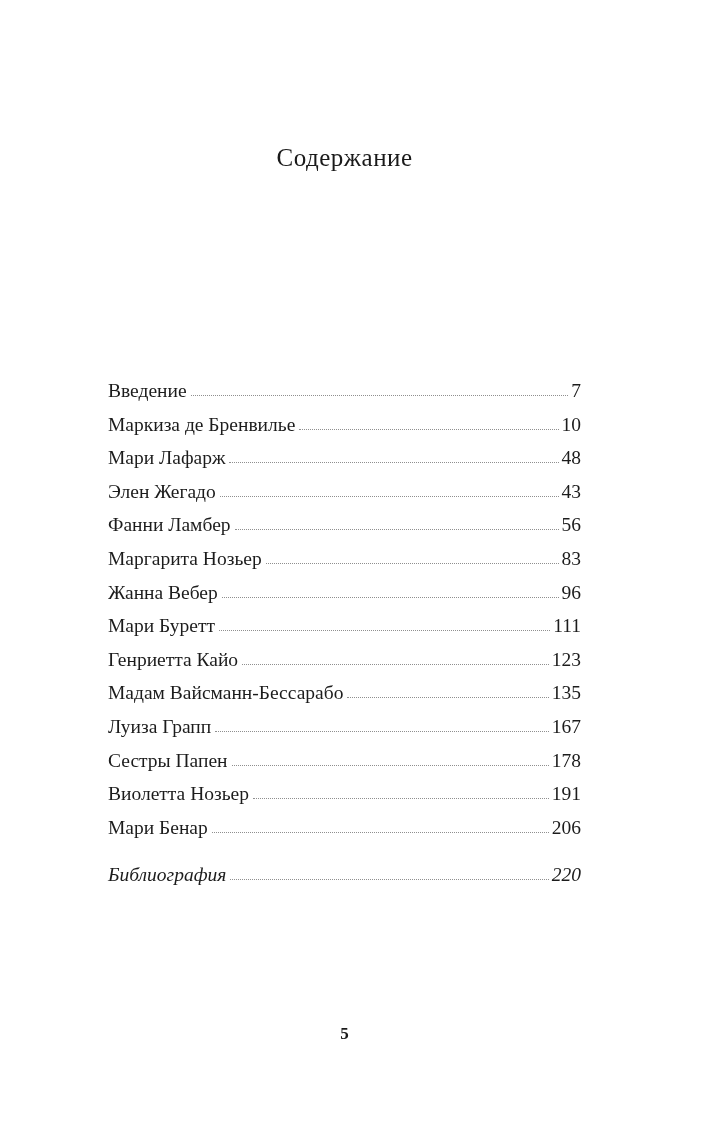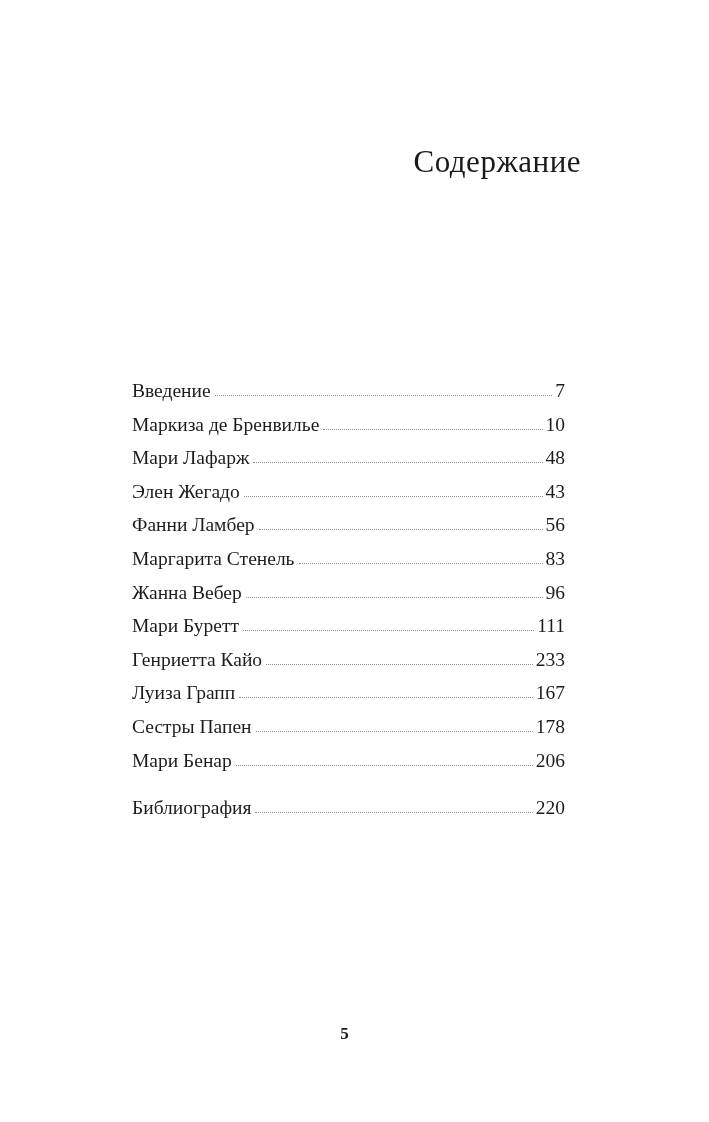--- a/index.html
+++ b/index.html
@@ -26,8 +26,8 @@
   .toc-title {
     margin: 0;
     padding-top: 144px;
-    text-align: right;
-    font-size: 31px;
+    text-align: center;
+    font-size: 25px;
     font-weight: 500;
     letter-spacing: 0.5px;
     color: #1a1a1a;

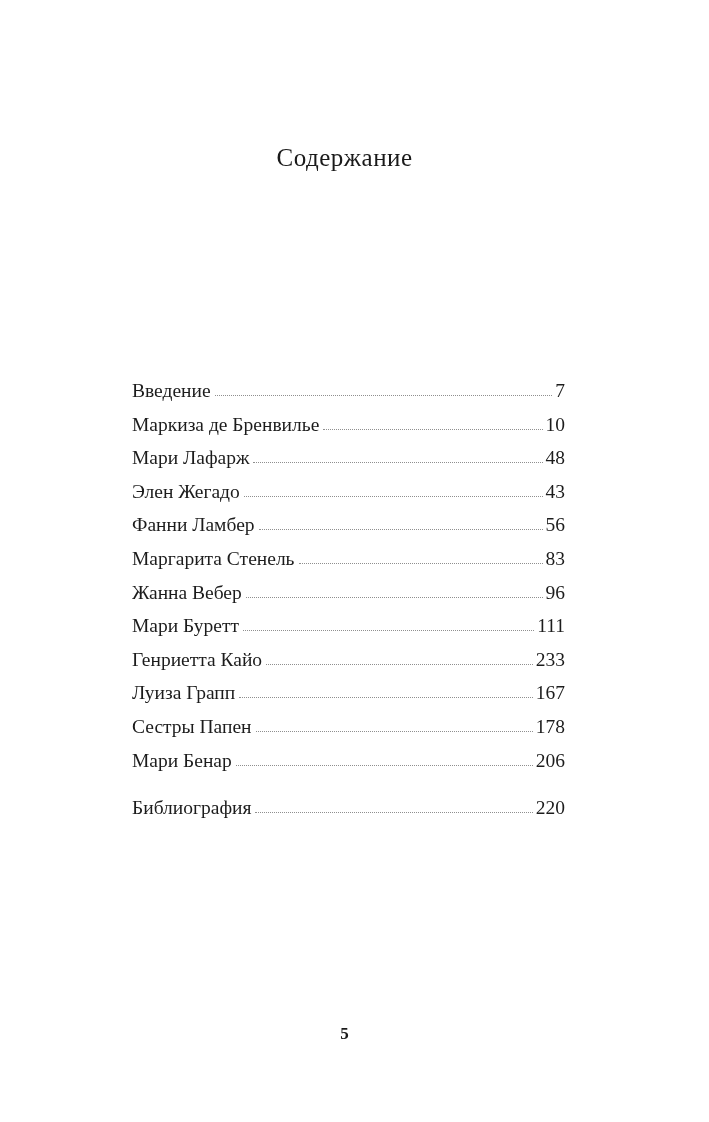--- a/index.html
+++ b/index.html
@@ -36,8 +36,7 @@
     position: absolute;
     top: 374px;
     left: 0;
-    right: 16px;
-    margin-left: 24px;
+    right: 0;
   }
   .row {
     display: flex;

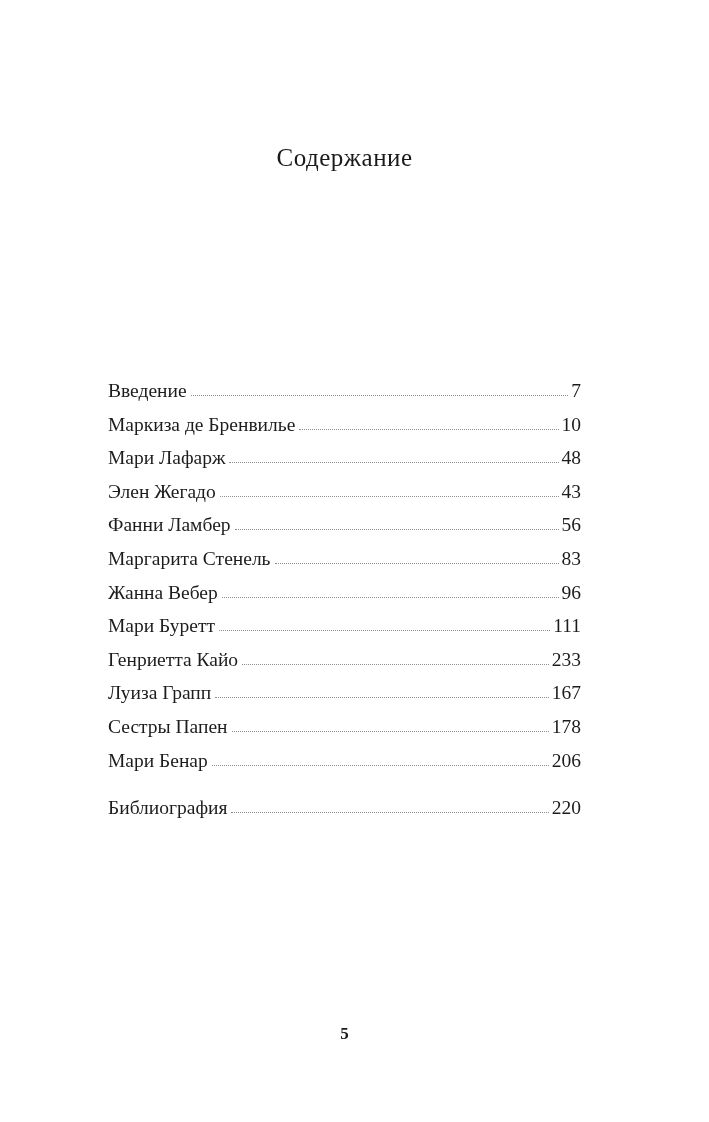--- a/index.html
+++ b/index.html
@@ -109,7 +109,7 @@
         <span class="p">56</span>
       </div>
       <div class="row">
-        <span class="t">Маргарита Стенель</span>
+        <span class="t">Маргарита Нозьер</span>
         <span class="leader"></span>
         <span class="p">83</span>
       </div>

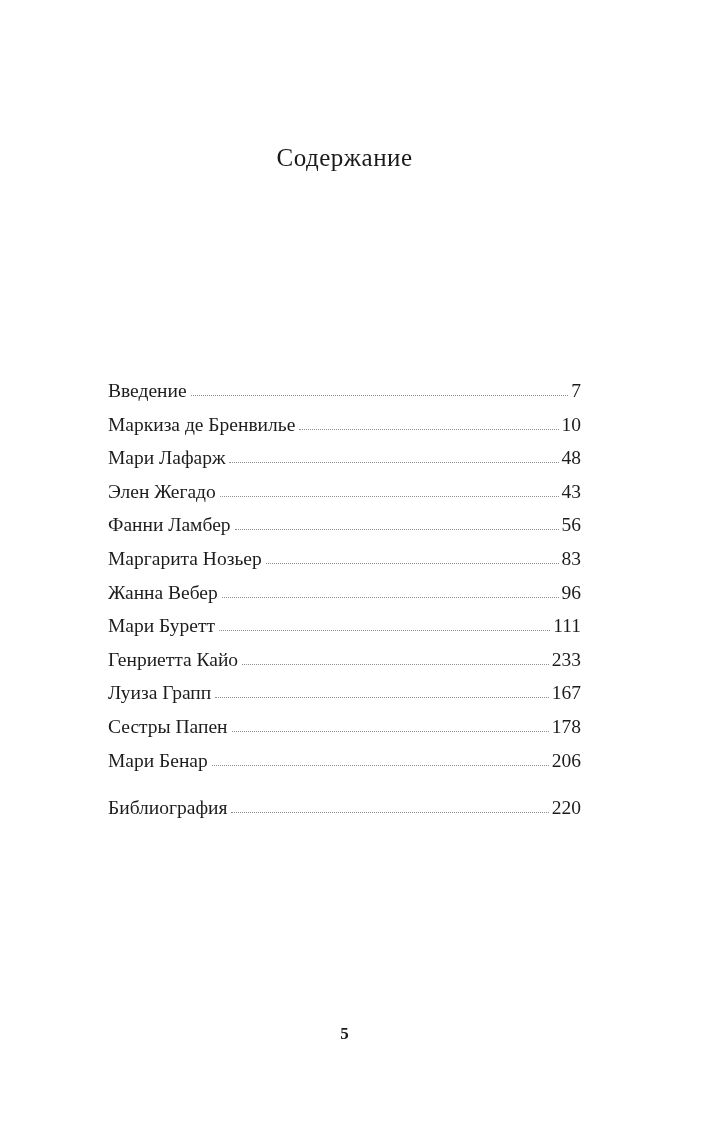--- a/index.html
+++ b/index.html
@@ -126,7 +126,7 @@
       <div class="row">
         <span class="t">Генриетта Кайо</span>
         <span class="leader"></span>
-        <span class="p">233</span>
+        <span class="p">123</span>
       </div>
       <div class="row">
         <span class="t">Луиза Грапп</span>

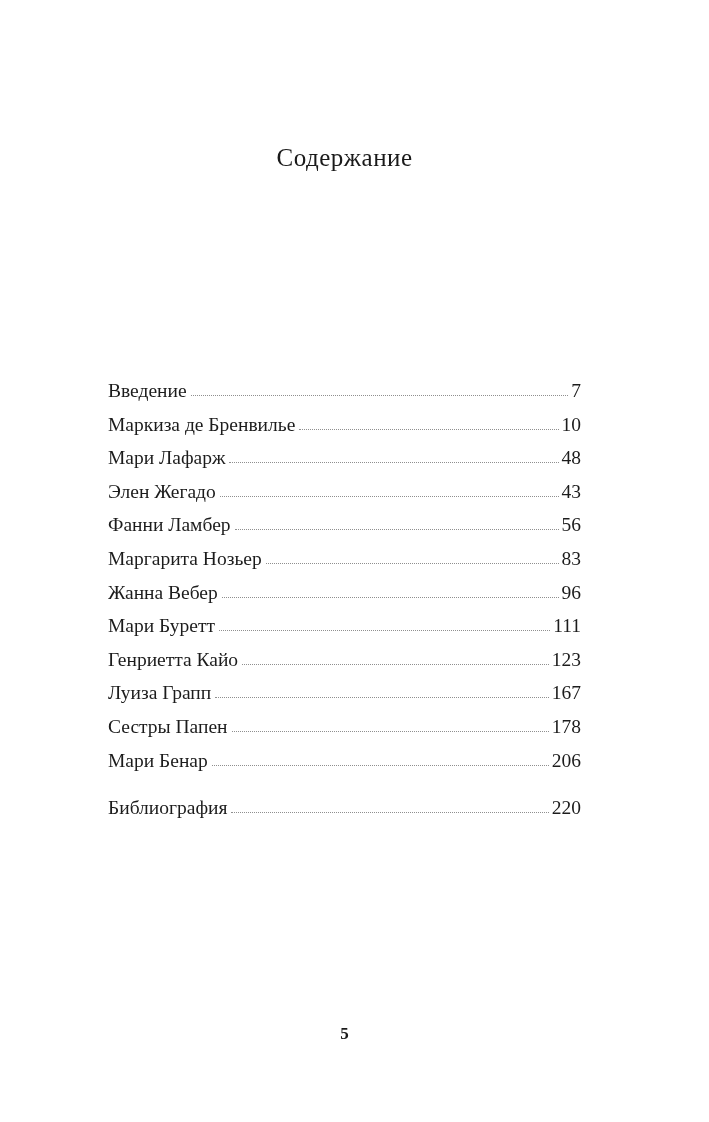--- a/index.html
+++ b/index.html
@@ -129,6 +129,11 @@
         <span class="p">123</span>
       </div>
       <div class="row">
+        <span class="t">Мадам Вайсманн-Бессарабо</span>
+        <span class="leader"></span>
+        <span class="p">135</span>
+      </div>
+      <div class="row">
         <span class="t">Луиза Грапп</span>
         <span class="leader"></span>
         <span class="p">167</span>

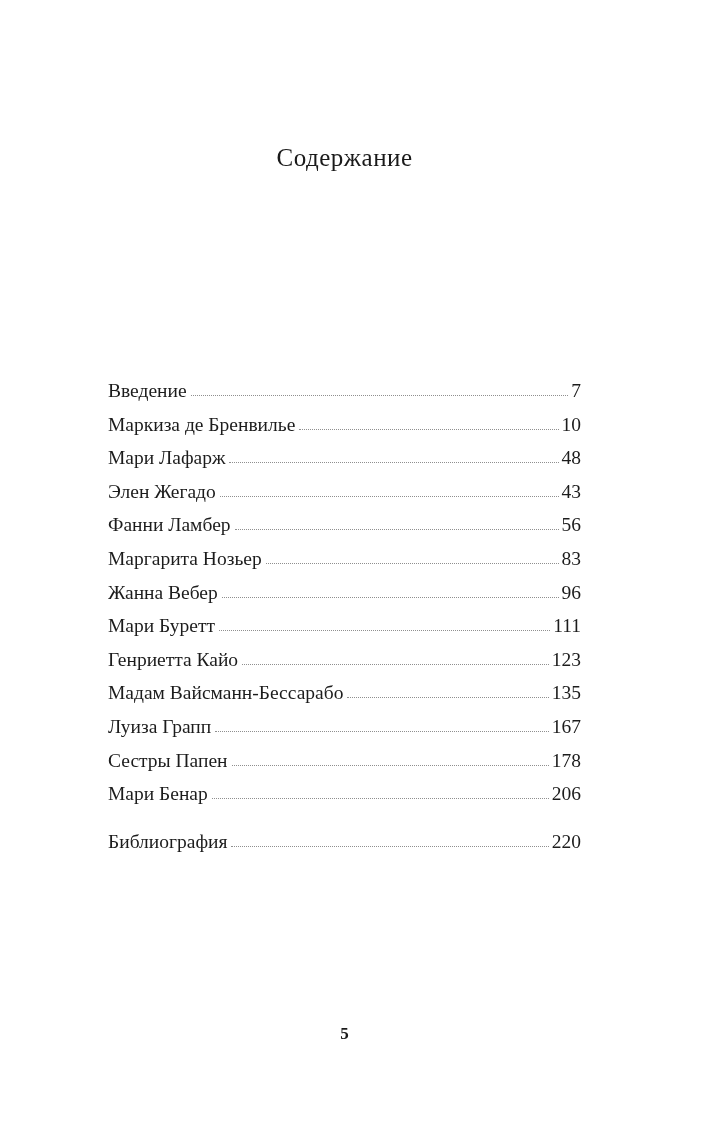--- a/index.html
+++ b/index.html
@@ -144,6 +144,11 @@
         <span class="p">178</span>
       </div>
       <div class="row">
+        <span class="t">Виолетта Нозьер</span>
+        <span class="leader"></span>
+        <span class="p">191</span>
+      </div>
+      <div class="row">
         <span class="t">Мари Бенар</span>
         <span class="leader"></span>
         <span class="p">206</span>

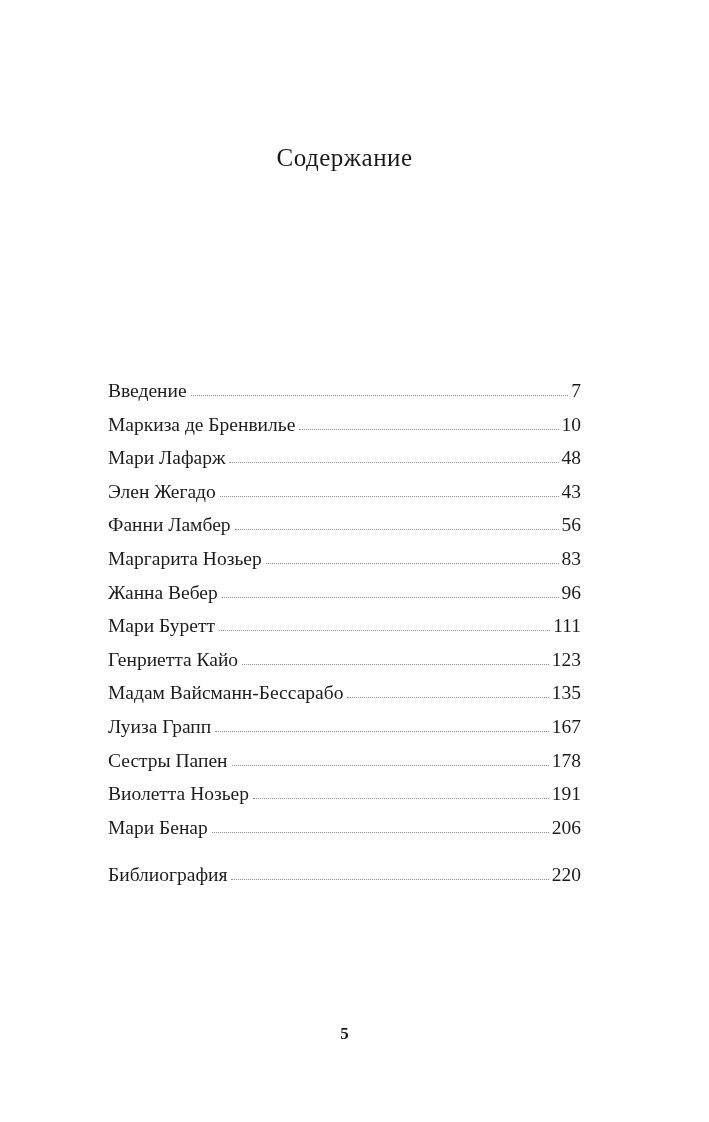--- a/index.html
+++ b/index.html
@@ -61,6 +61,7 @@
   }
   .bib-row {
     margin-top: 14px;
+    font-style: italic;
   }
   .folio {
     position: absolute;

